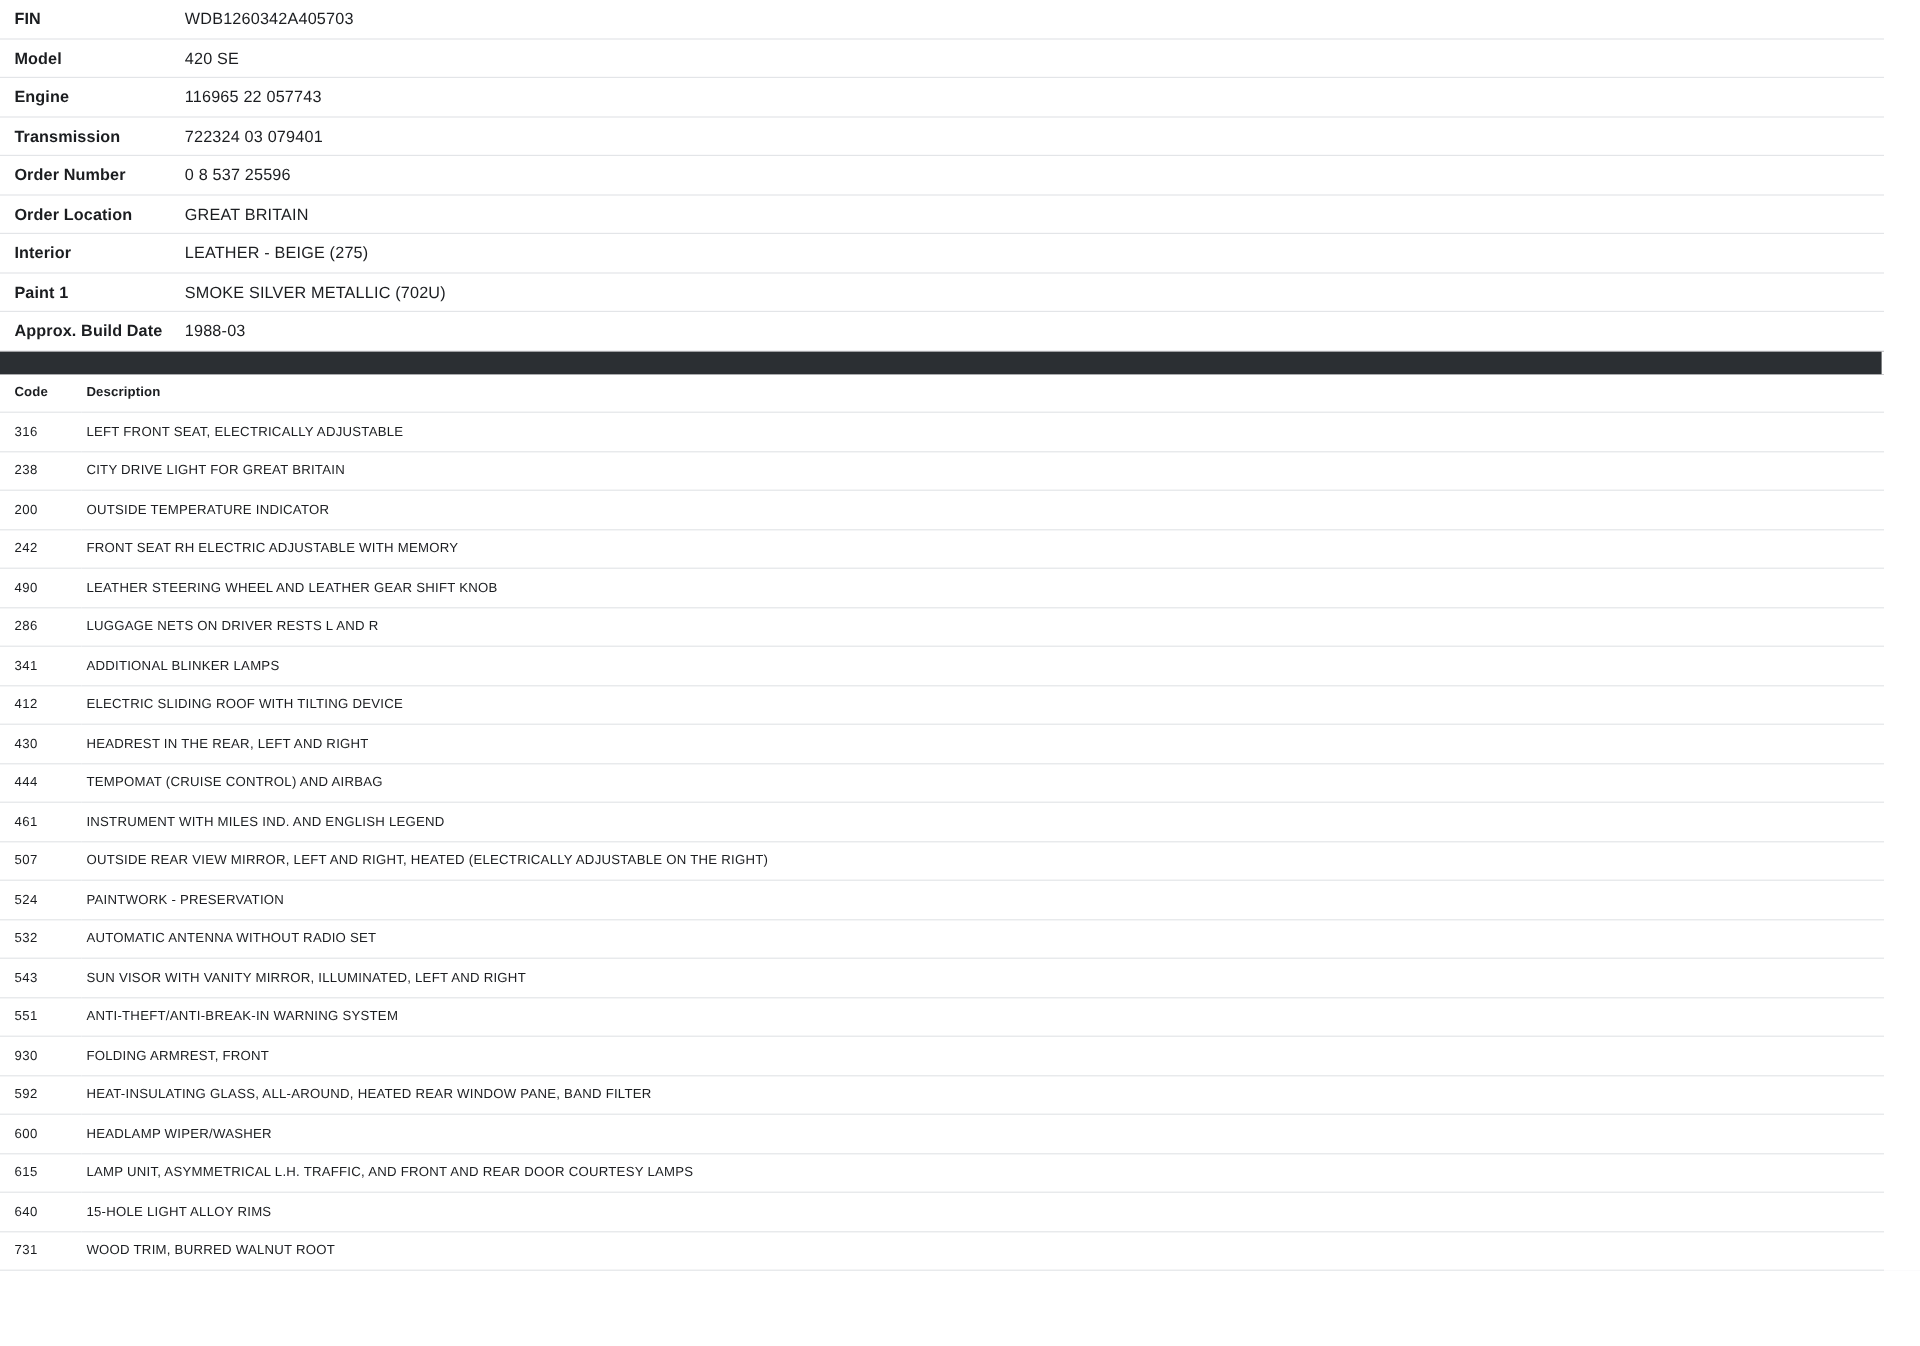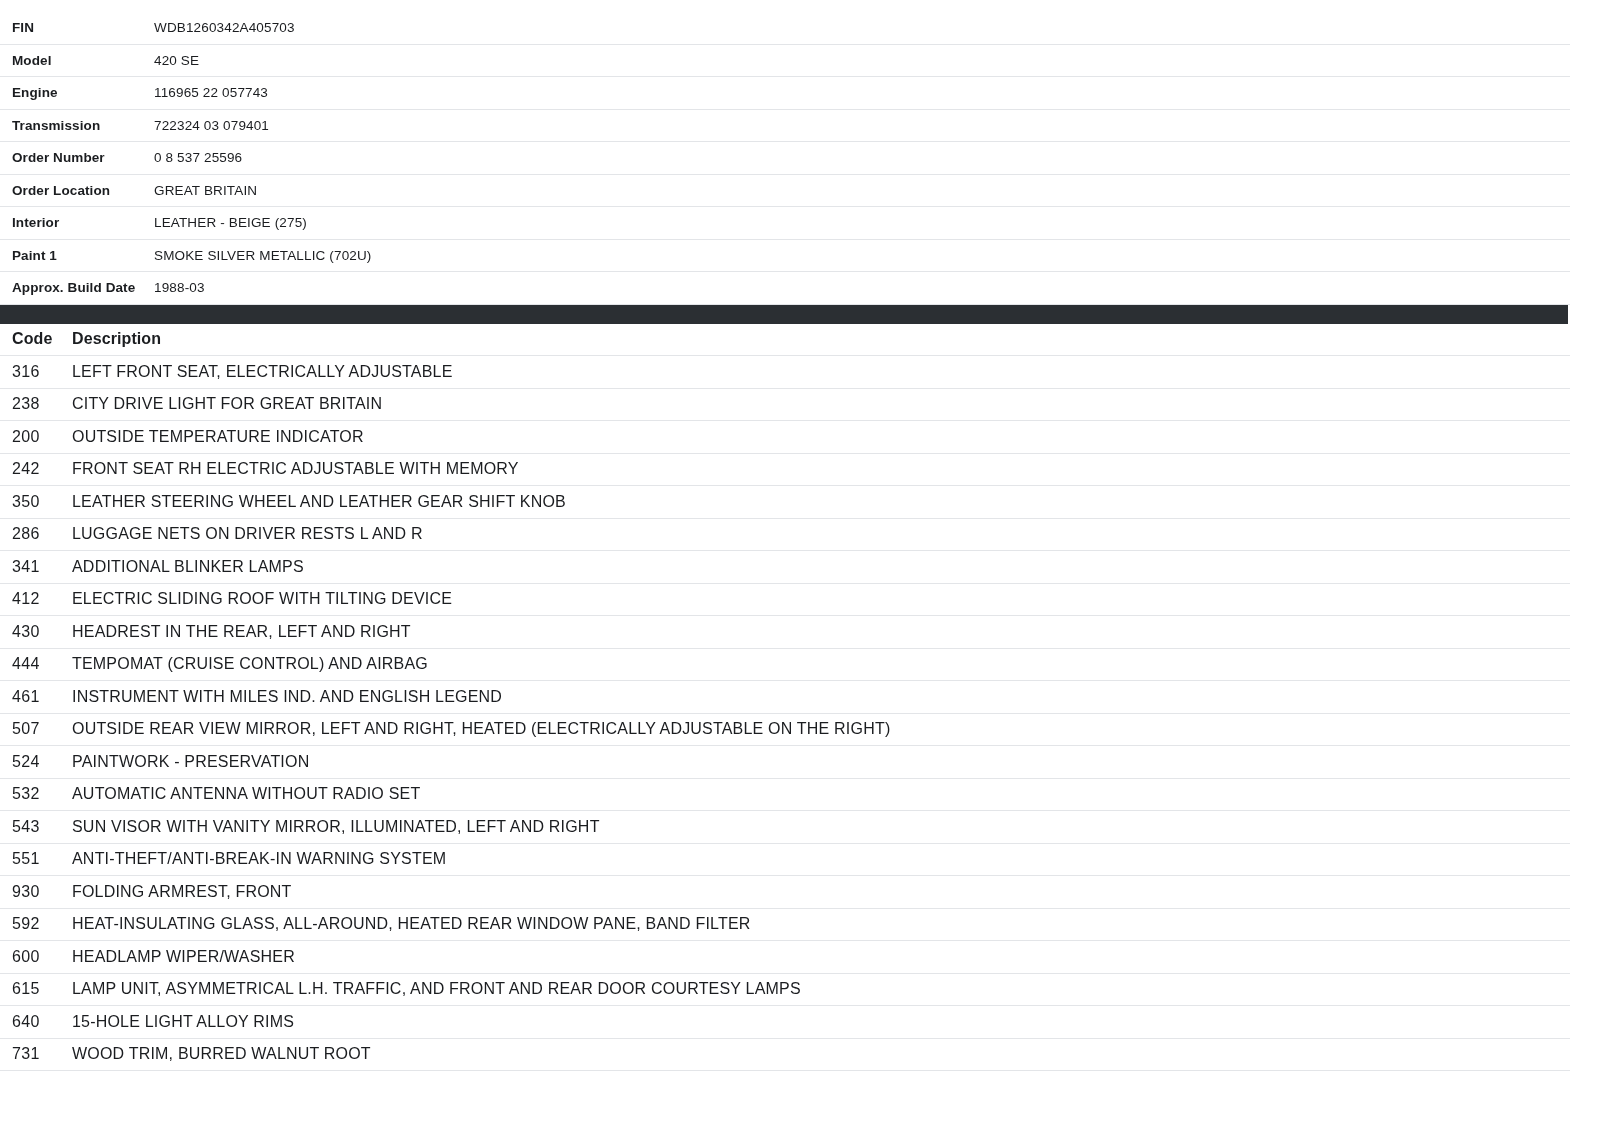--- a/index.html
+++ b/index.html
@@ -23,7 +23,6 @@
     width: 100%;
     border-collapse: collapse;
     table-layout: fixed;
-    margin-top: 12px;
   }
   .spec-table tr {
     border-bottom: 1px solid #e3e5e8;

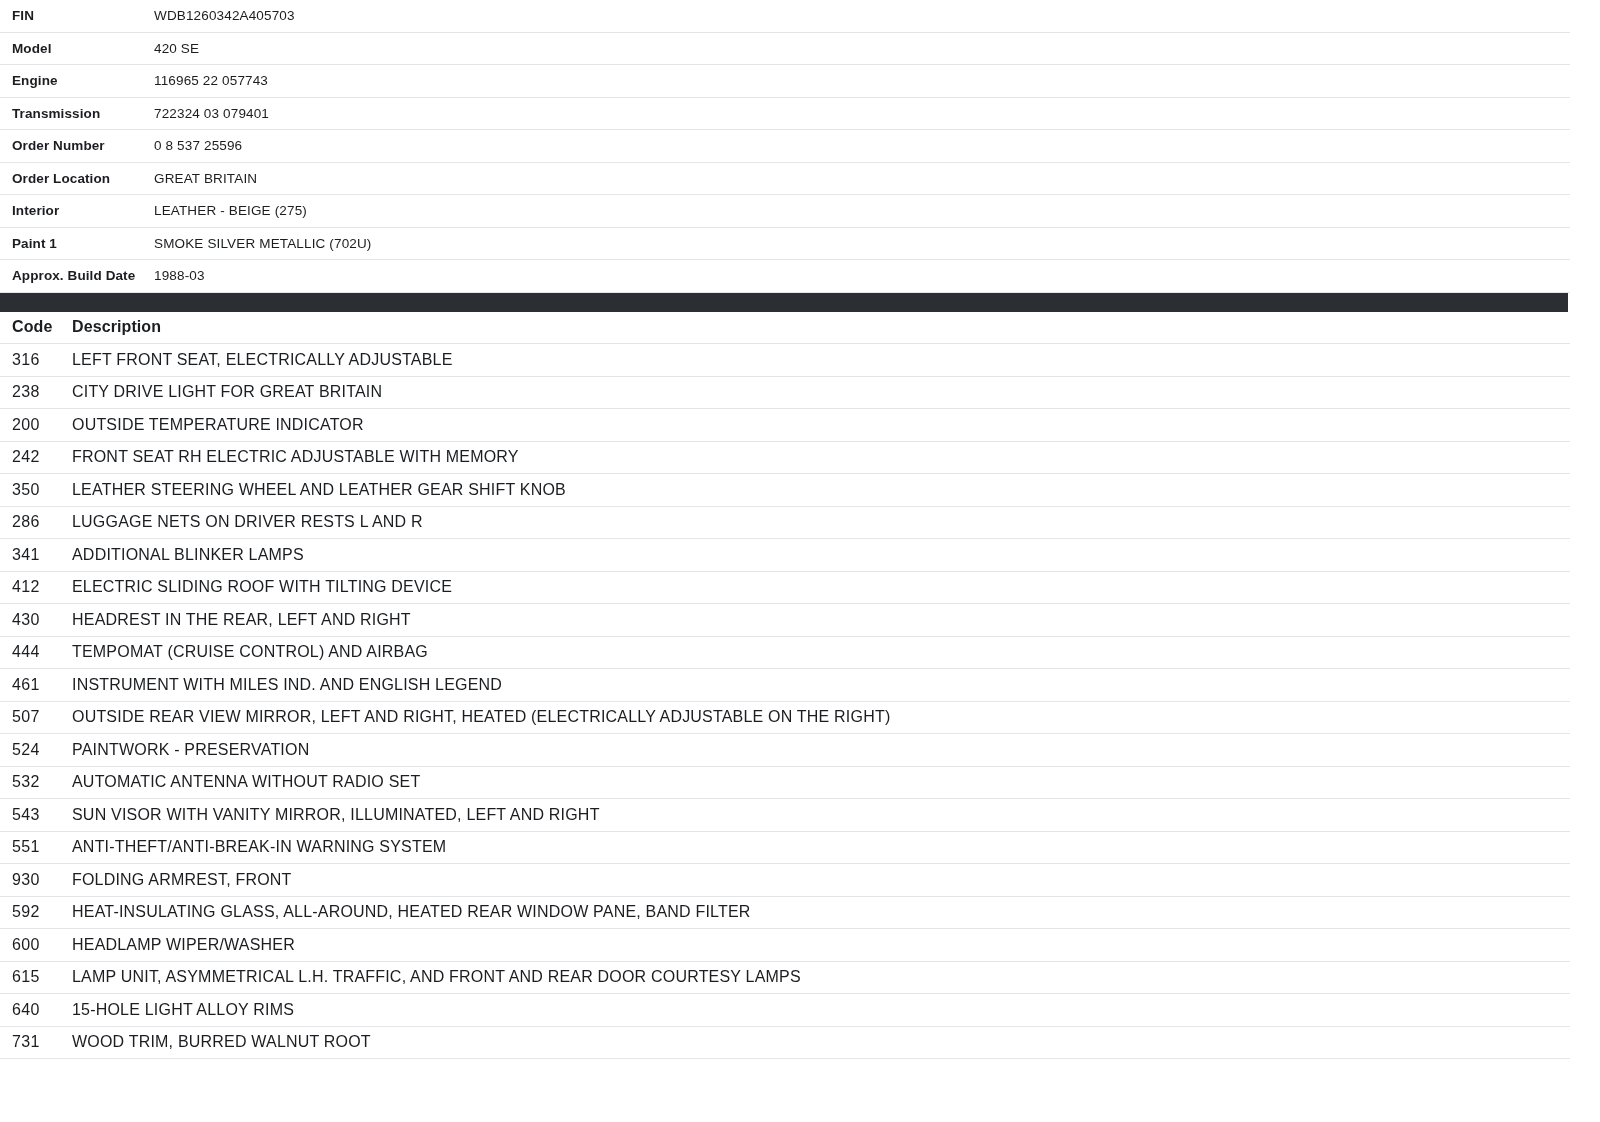--- a/index.html
+++ b/index.html
@@ -79,7 +79,7 @@
     text-align: left;
     vertical-align: middle;
     height: 31.5px;
-    font-size: 16px;
+    font-size: 11px;
     color: #1b1d20;
     font-weight: normal;
   }

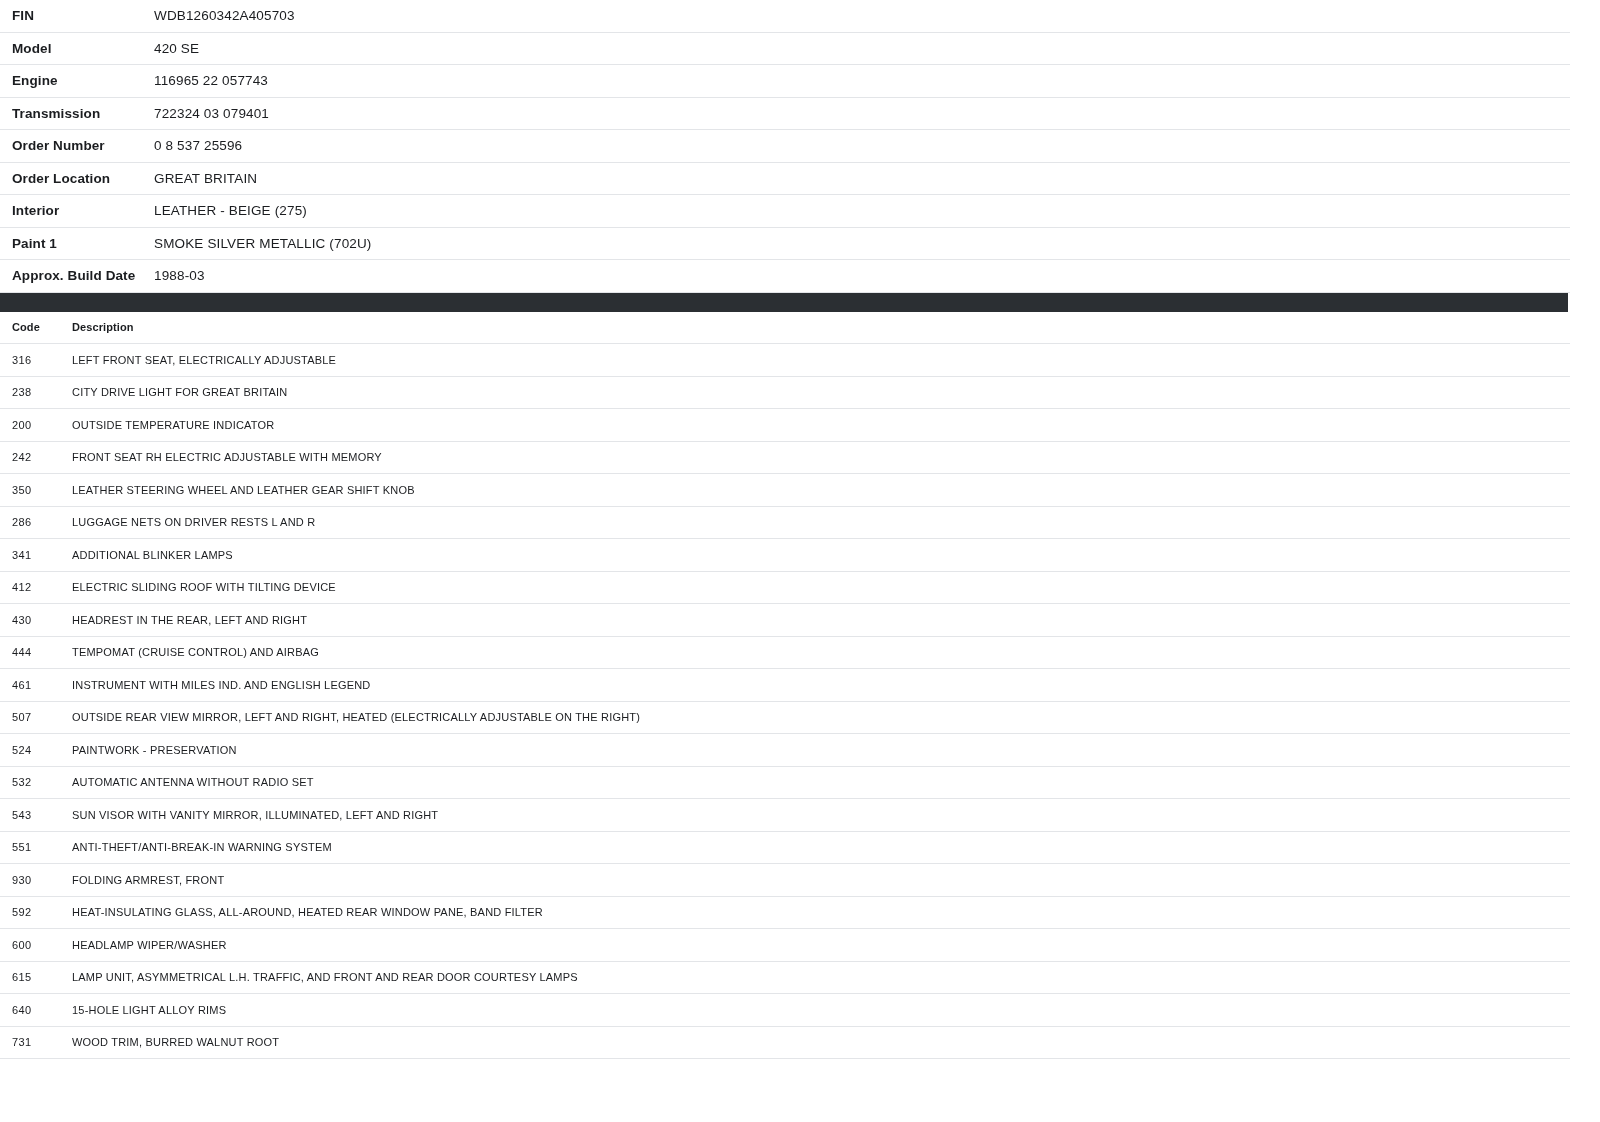--- a/index.html
+++ b/index.html
@@ -186,7 +186,7 @@
         <td class="col-desc">FRONT SEAT RH ELECTRIC ADJUSTABLE WITH MEMORY</td>
       </tr>
       <tr>
-        <td class="col-code">350</td>
+        <td class="col-code">490</td>
         <td class="col-desc">LEATHER STEERING WHEEL AND LEATHER GEAR SHIFT KNOB</td>
       </tr>
       <tr>

